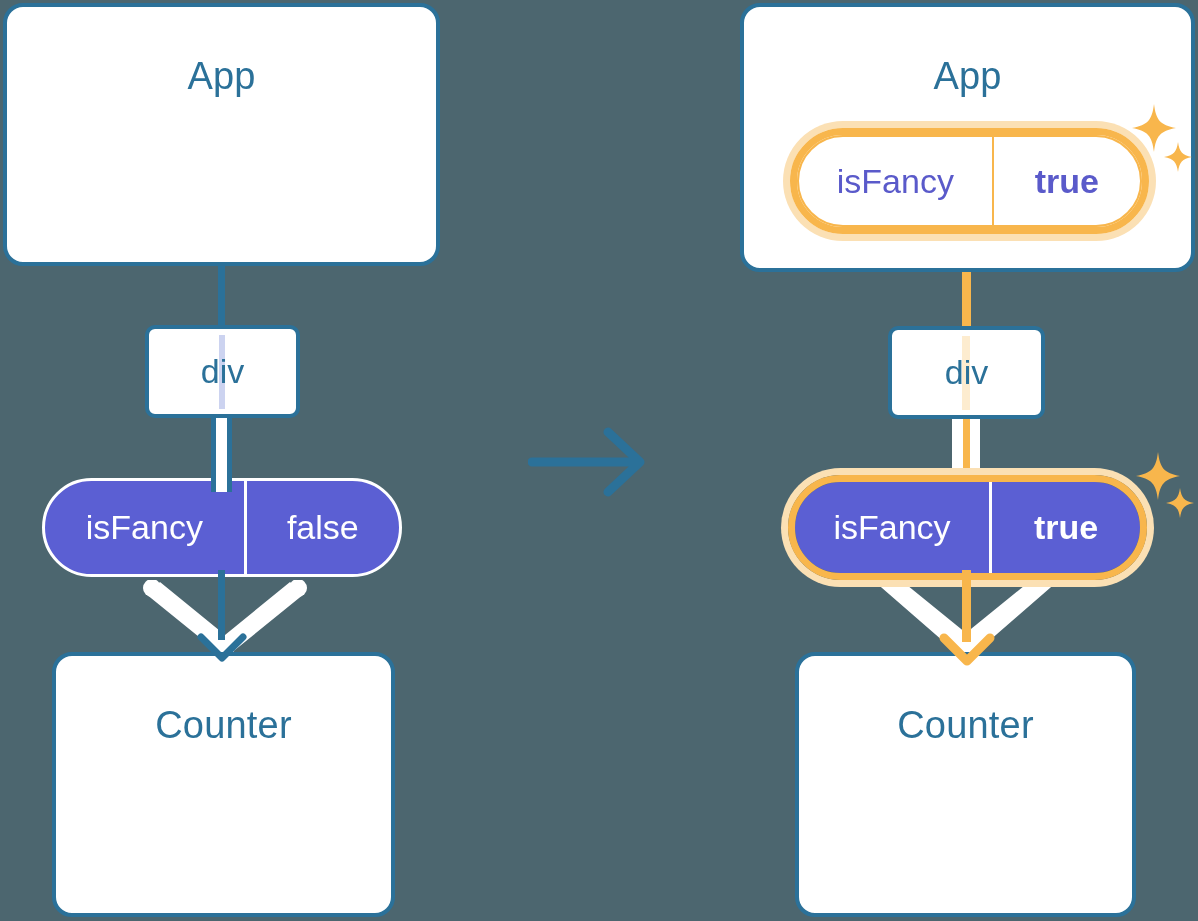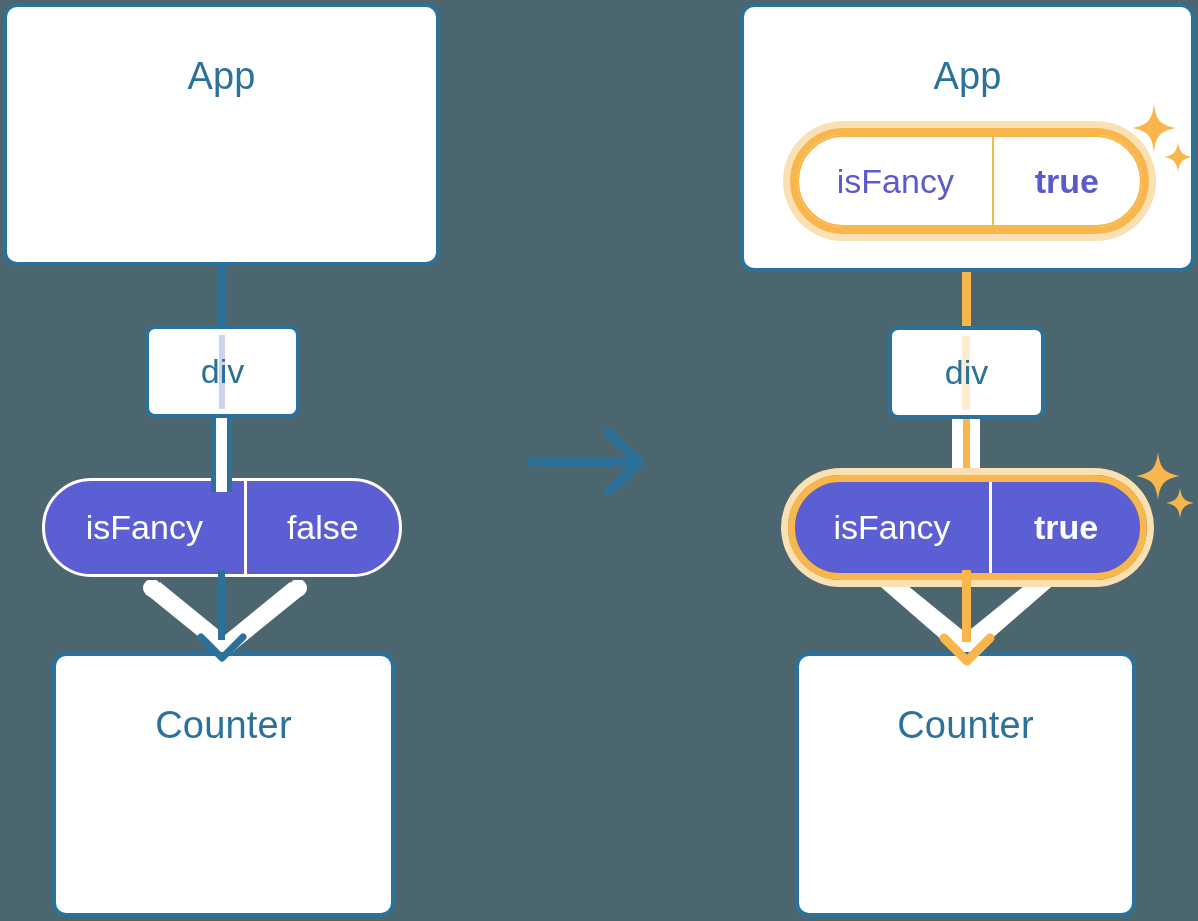--- a/index.html
+++ b/index.html
@@ -17,7 +17,7 @@
     position:absolute;
     background:#ffffff;
     border:4px solid #2b7199;
-    border-radius:14px;
+    border-radius:20px;
     box-sizing:border-box;
     z-index:5;
   }

